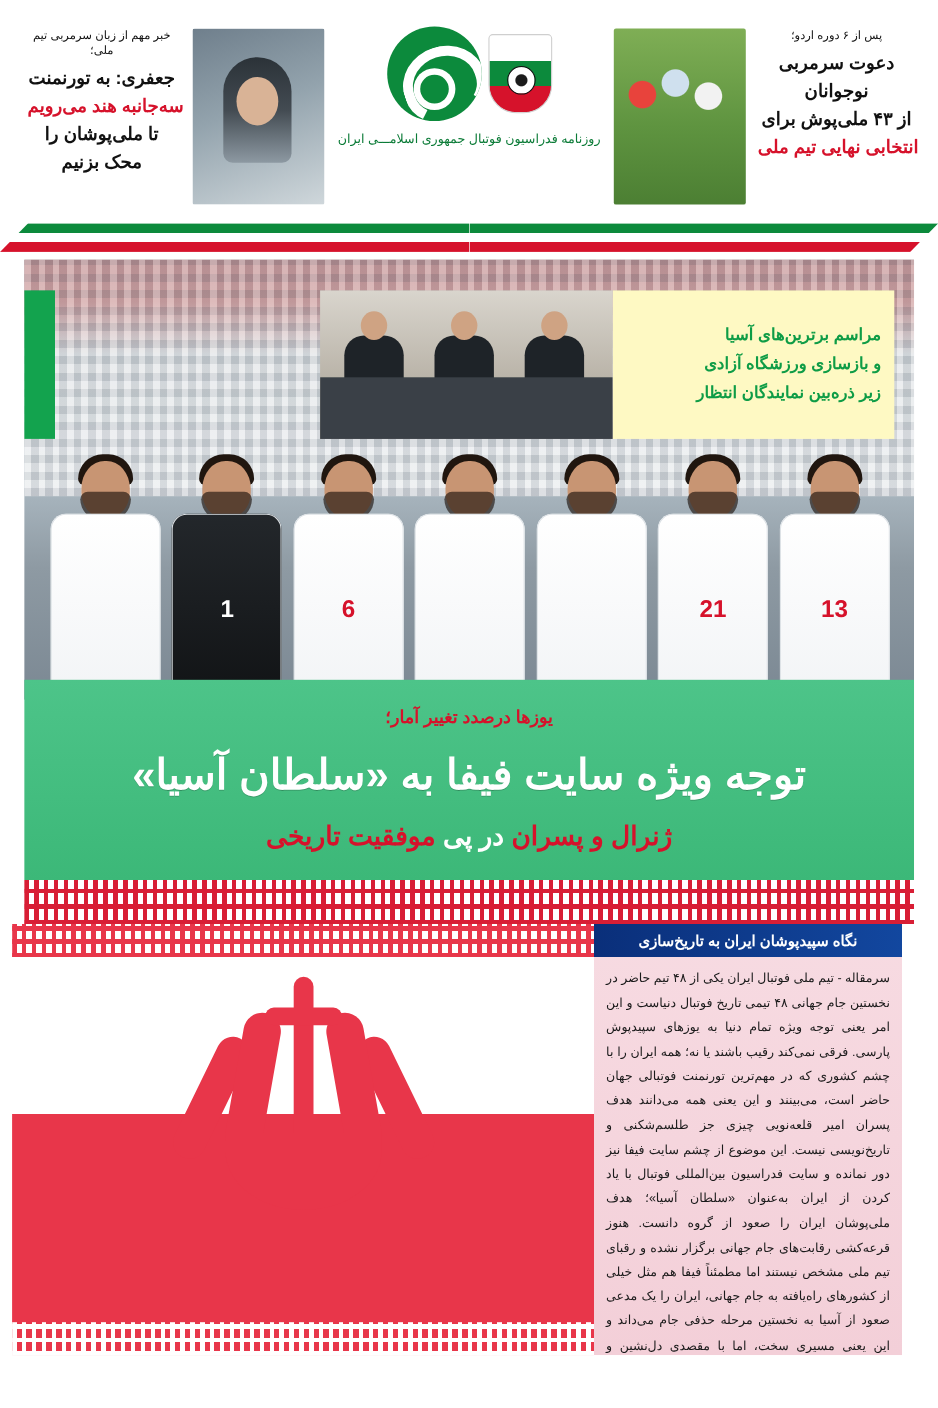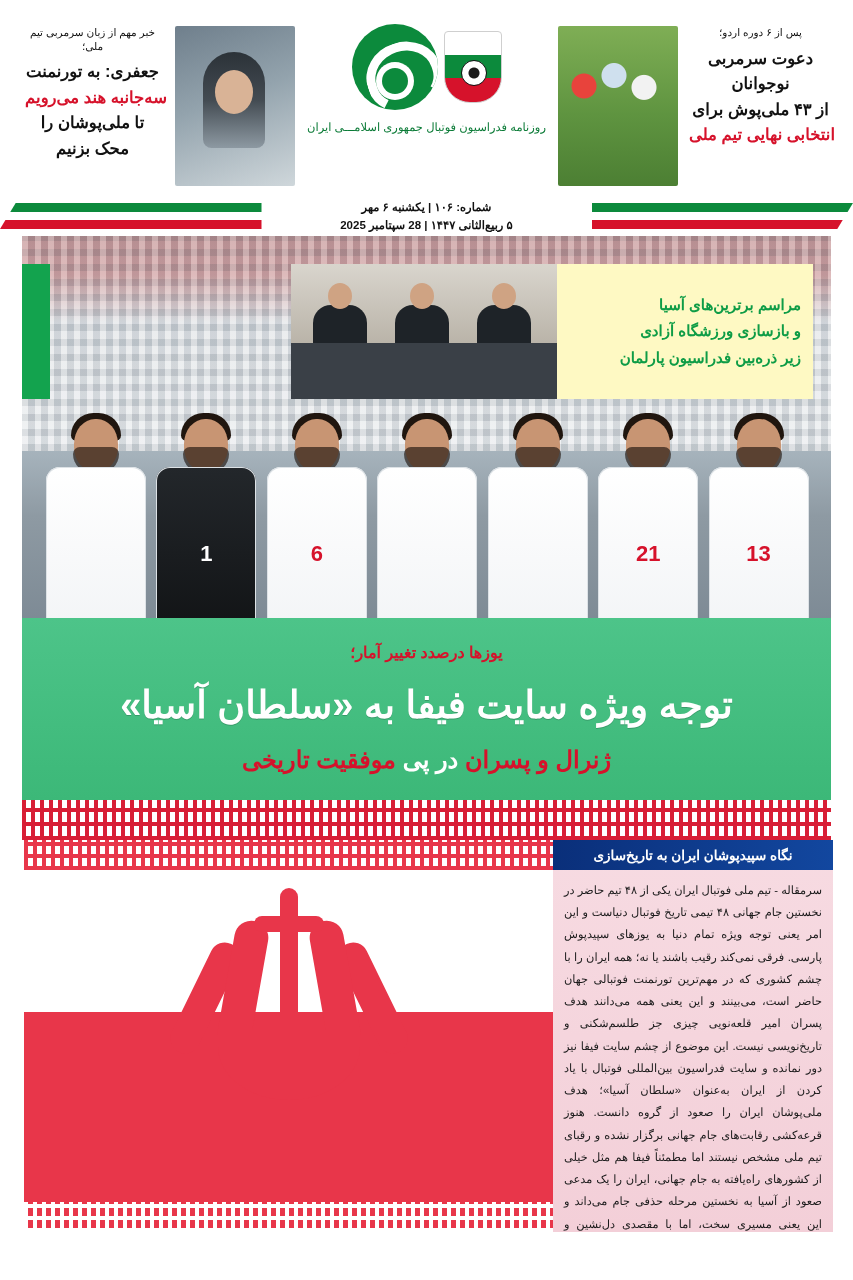--- a/index.html
+++ b/index.html
@@ -508,10 +508,6 @@
 
   <div class="issuebar">
     <div class="flagstripe left"></div>
-    <div class="issue-center">
-      <div>شماره: ۱۰۶ | یکشنبه ۶ مهر</div>
-      <div>۵ ربیع‌الثانی ۱۴۴۷ | 28 سپتامبر 2025</div>
-    </div>
     <div class="flagstripe right"></div>
   </div>
 

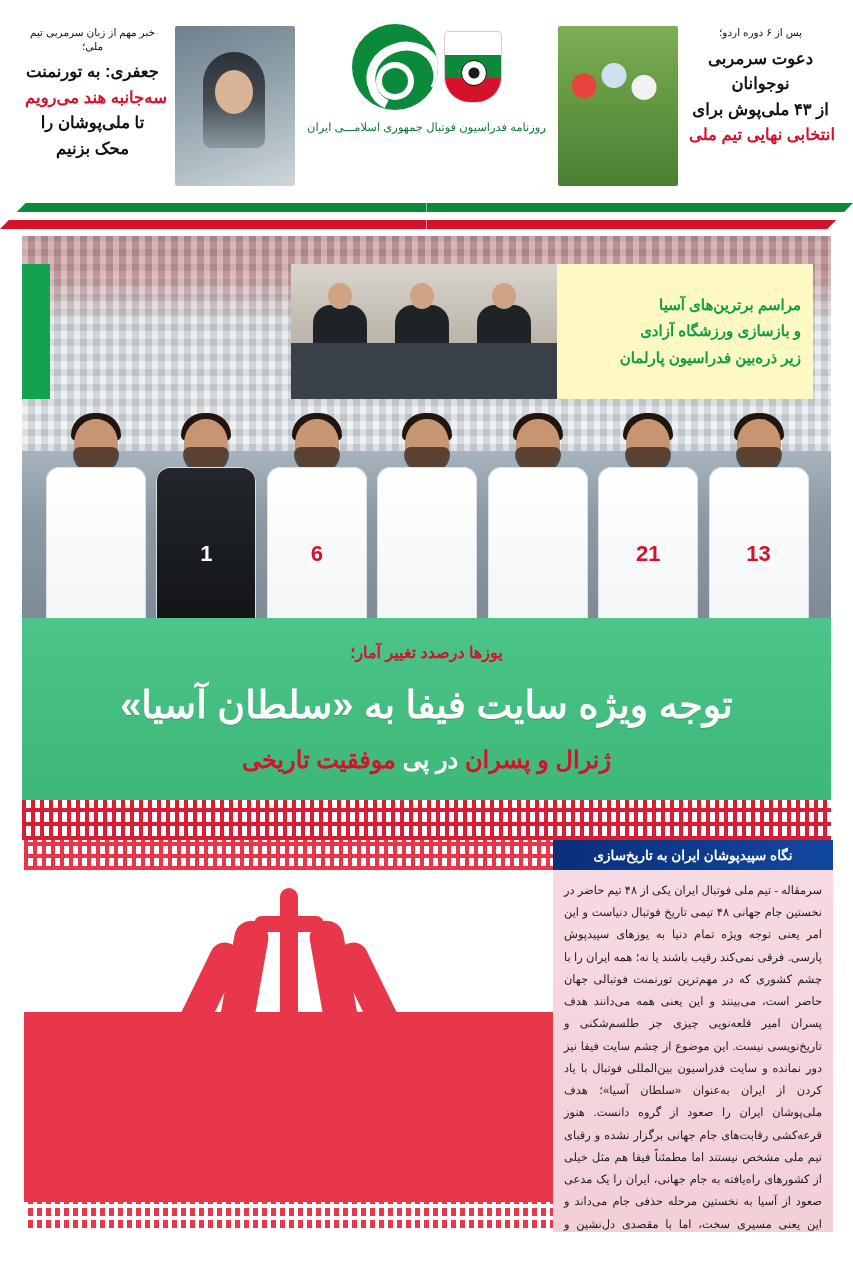--- a/index.html
+++ b/index.html
@@ -573,7 +573,7 @@
       <div class="inset-caption">
         <span>مراسم برترین‌های آسیا</span>
         <span>و بازسازی ورزشگاه آزادی</span>
-        <span>زیر ذره‌بین فدراسیون پارلمان</span>
+        <span>زیر ذره‌بین نمایندگان انتظار</span>
       </div>
       <div class="inset-photo">
         <div class="m1"></div>

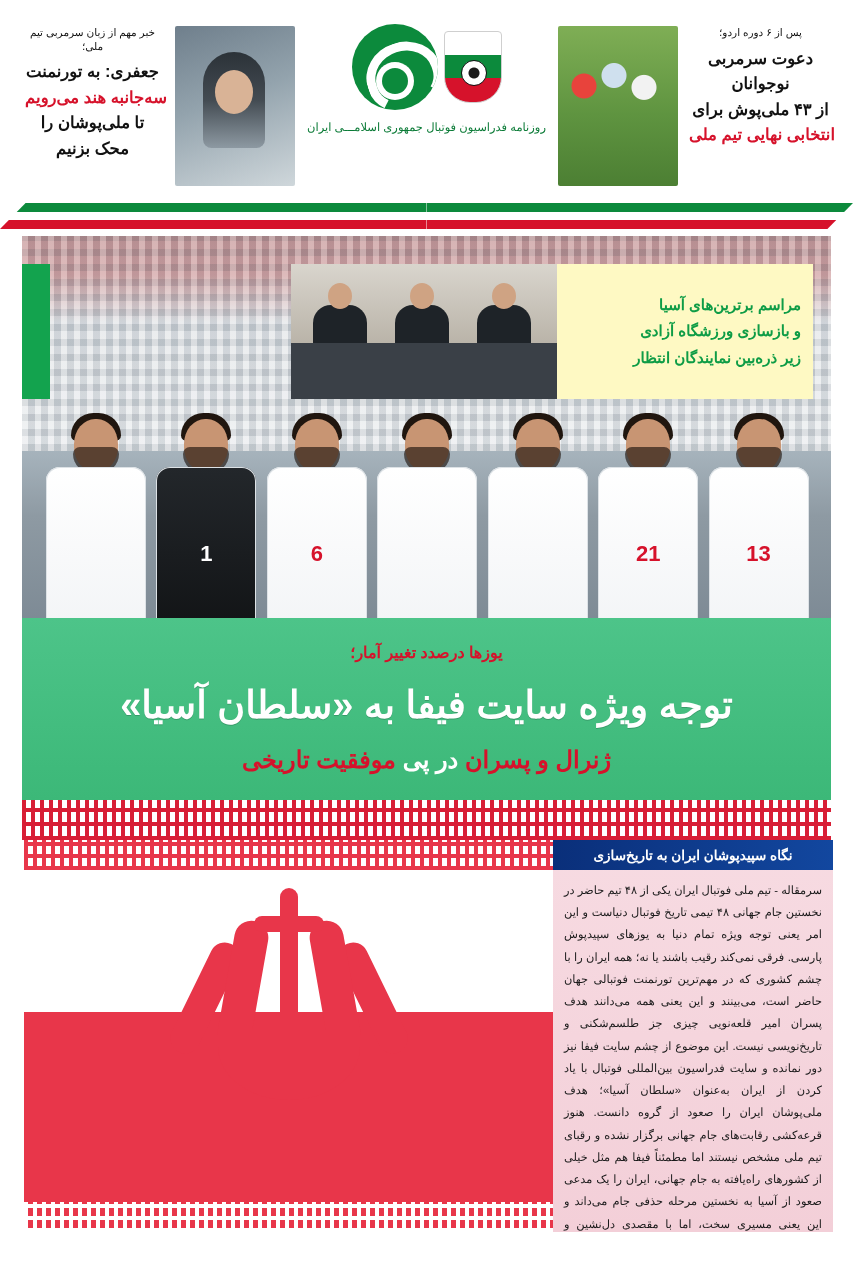--- a/index.html
+++ b/index.html
@@ -368,7 +368,7 @@
   
   .lower {
     position:absolute;
-    top: 840px; left: 24px;
+    top: 840px; left: 11px;
     width: 809px; height: 392px;
     display:flex; flex-direction:row;
   }

